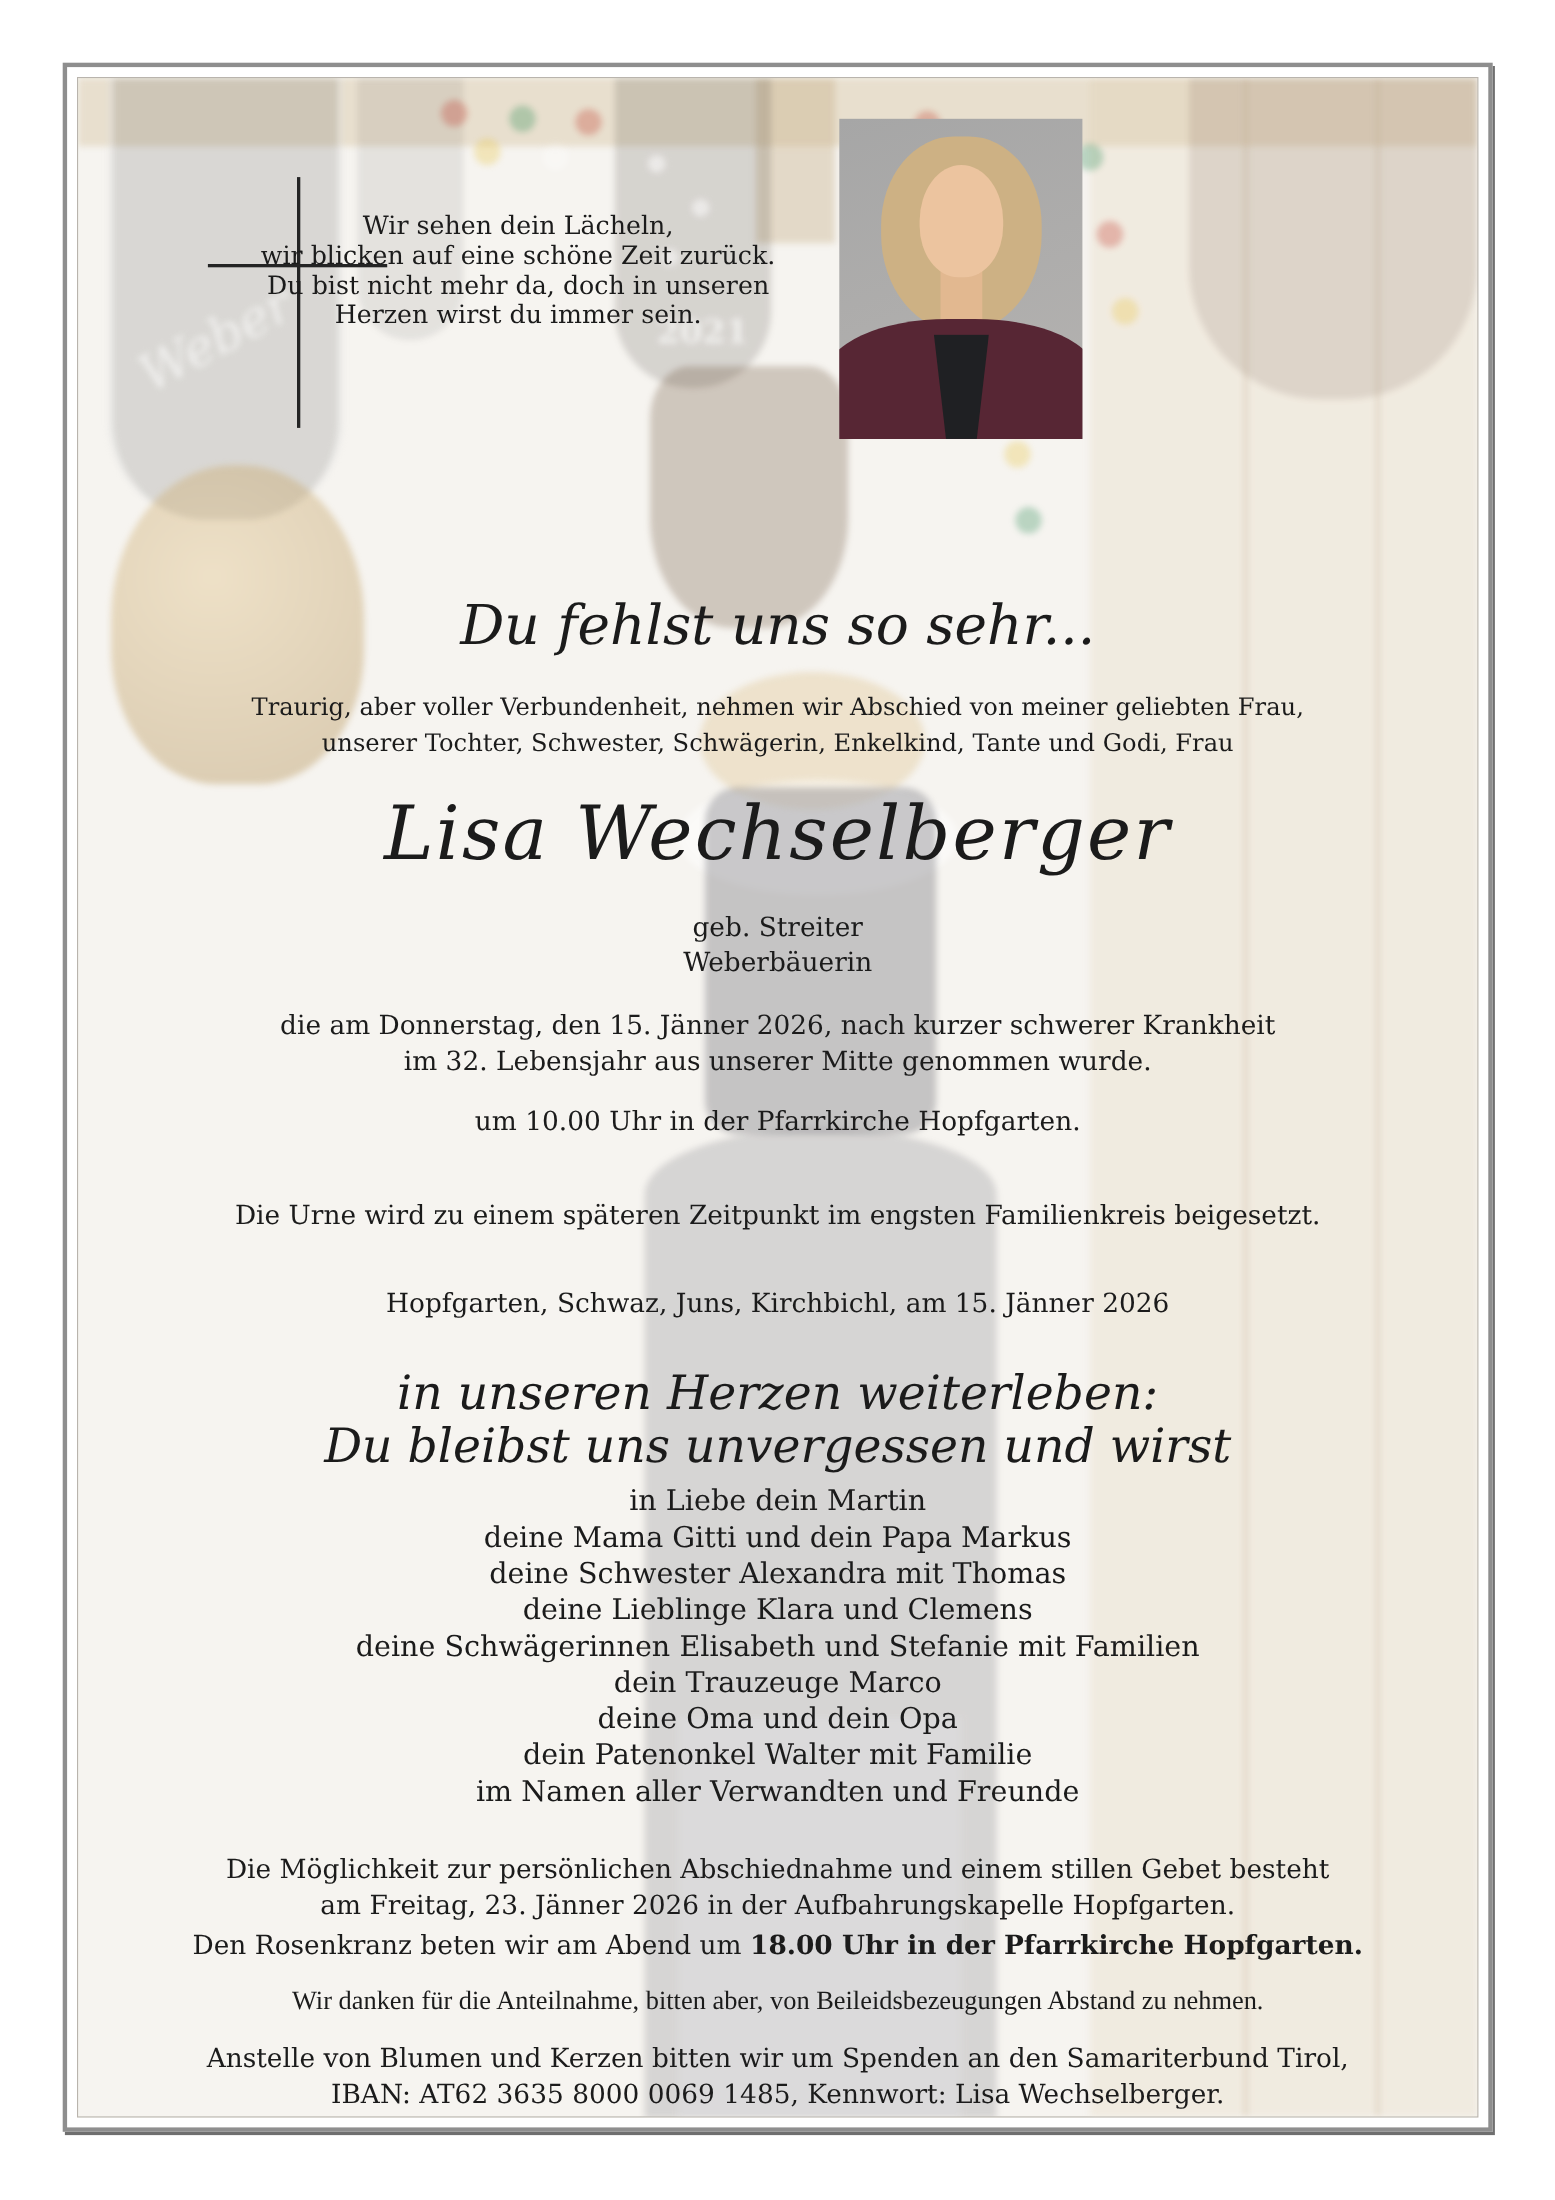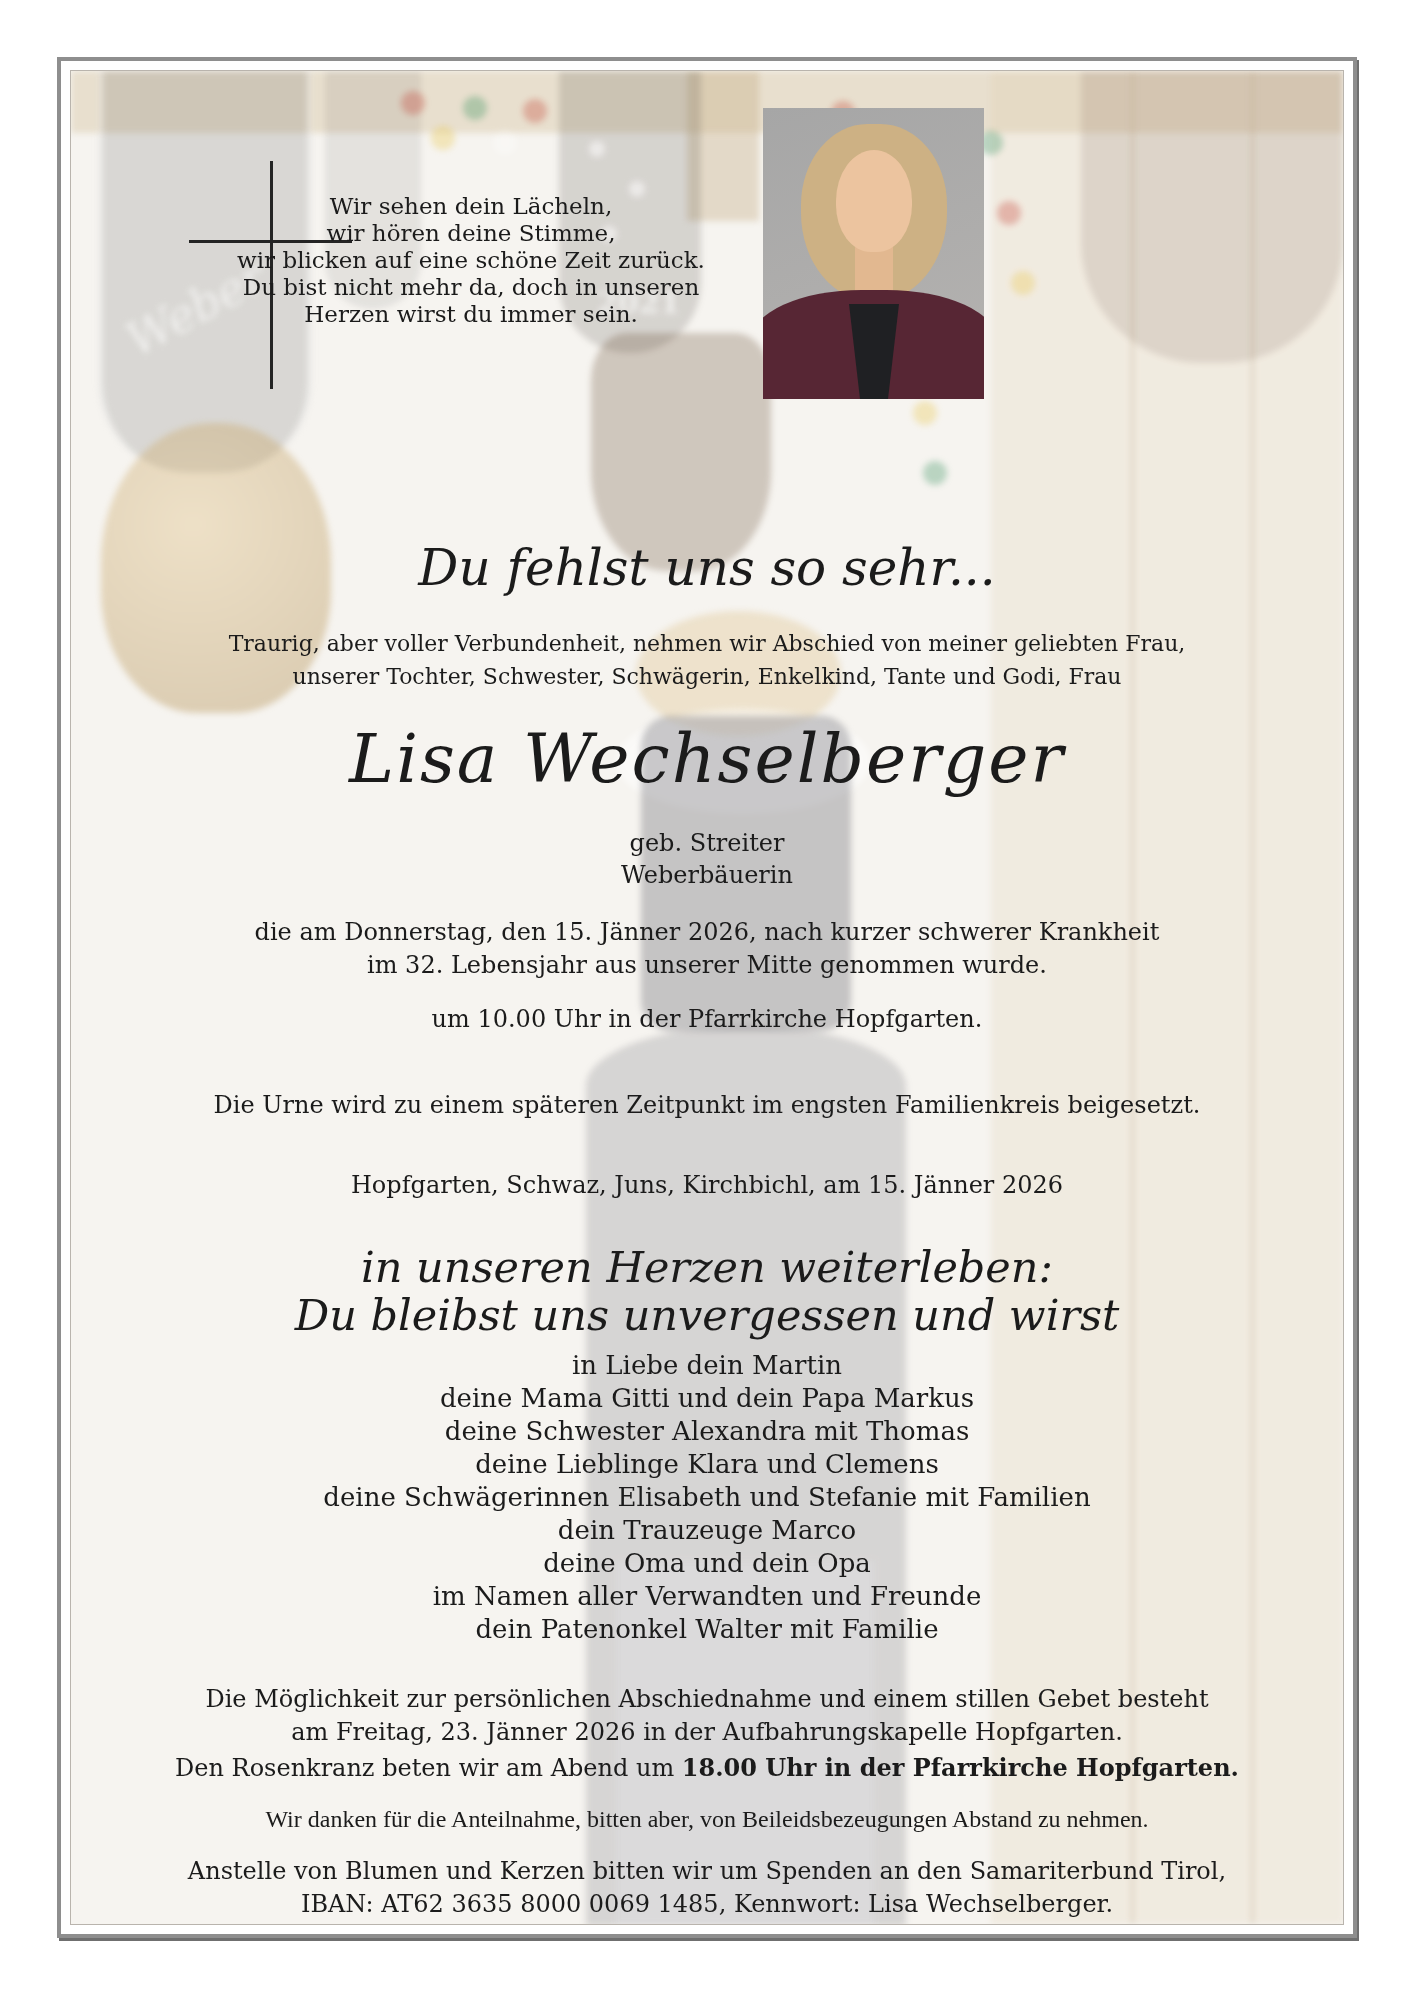--- a/index.html
+++ b/index.html
@@ -142,7 +142,6 @@
 
       <div class="tblock poem">
         <div>Wir sehen dein Lächeln,</div>
-        <div>wir hören deine Stimme,</div>
         <div>wir blicken auf eine schöne Zeit zurück.</div>
         <div>Du bist nicht mehr da, doch in unseren</div>
         <div>Herzen wirst du immer sein.</div>

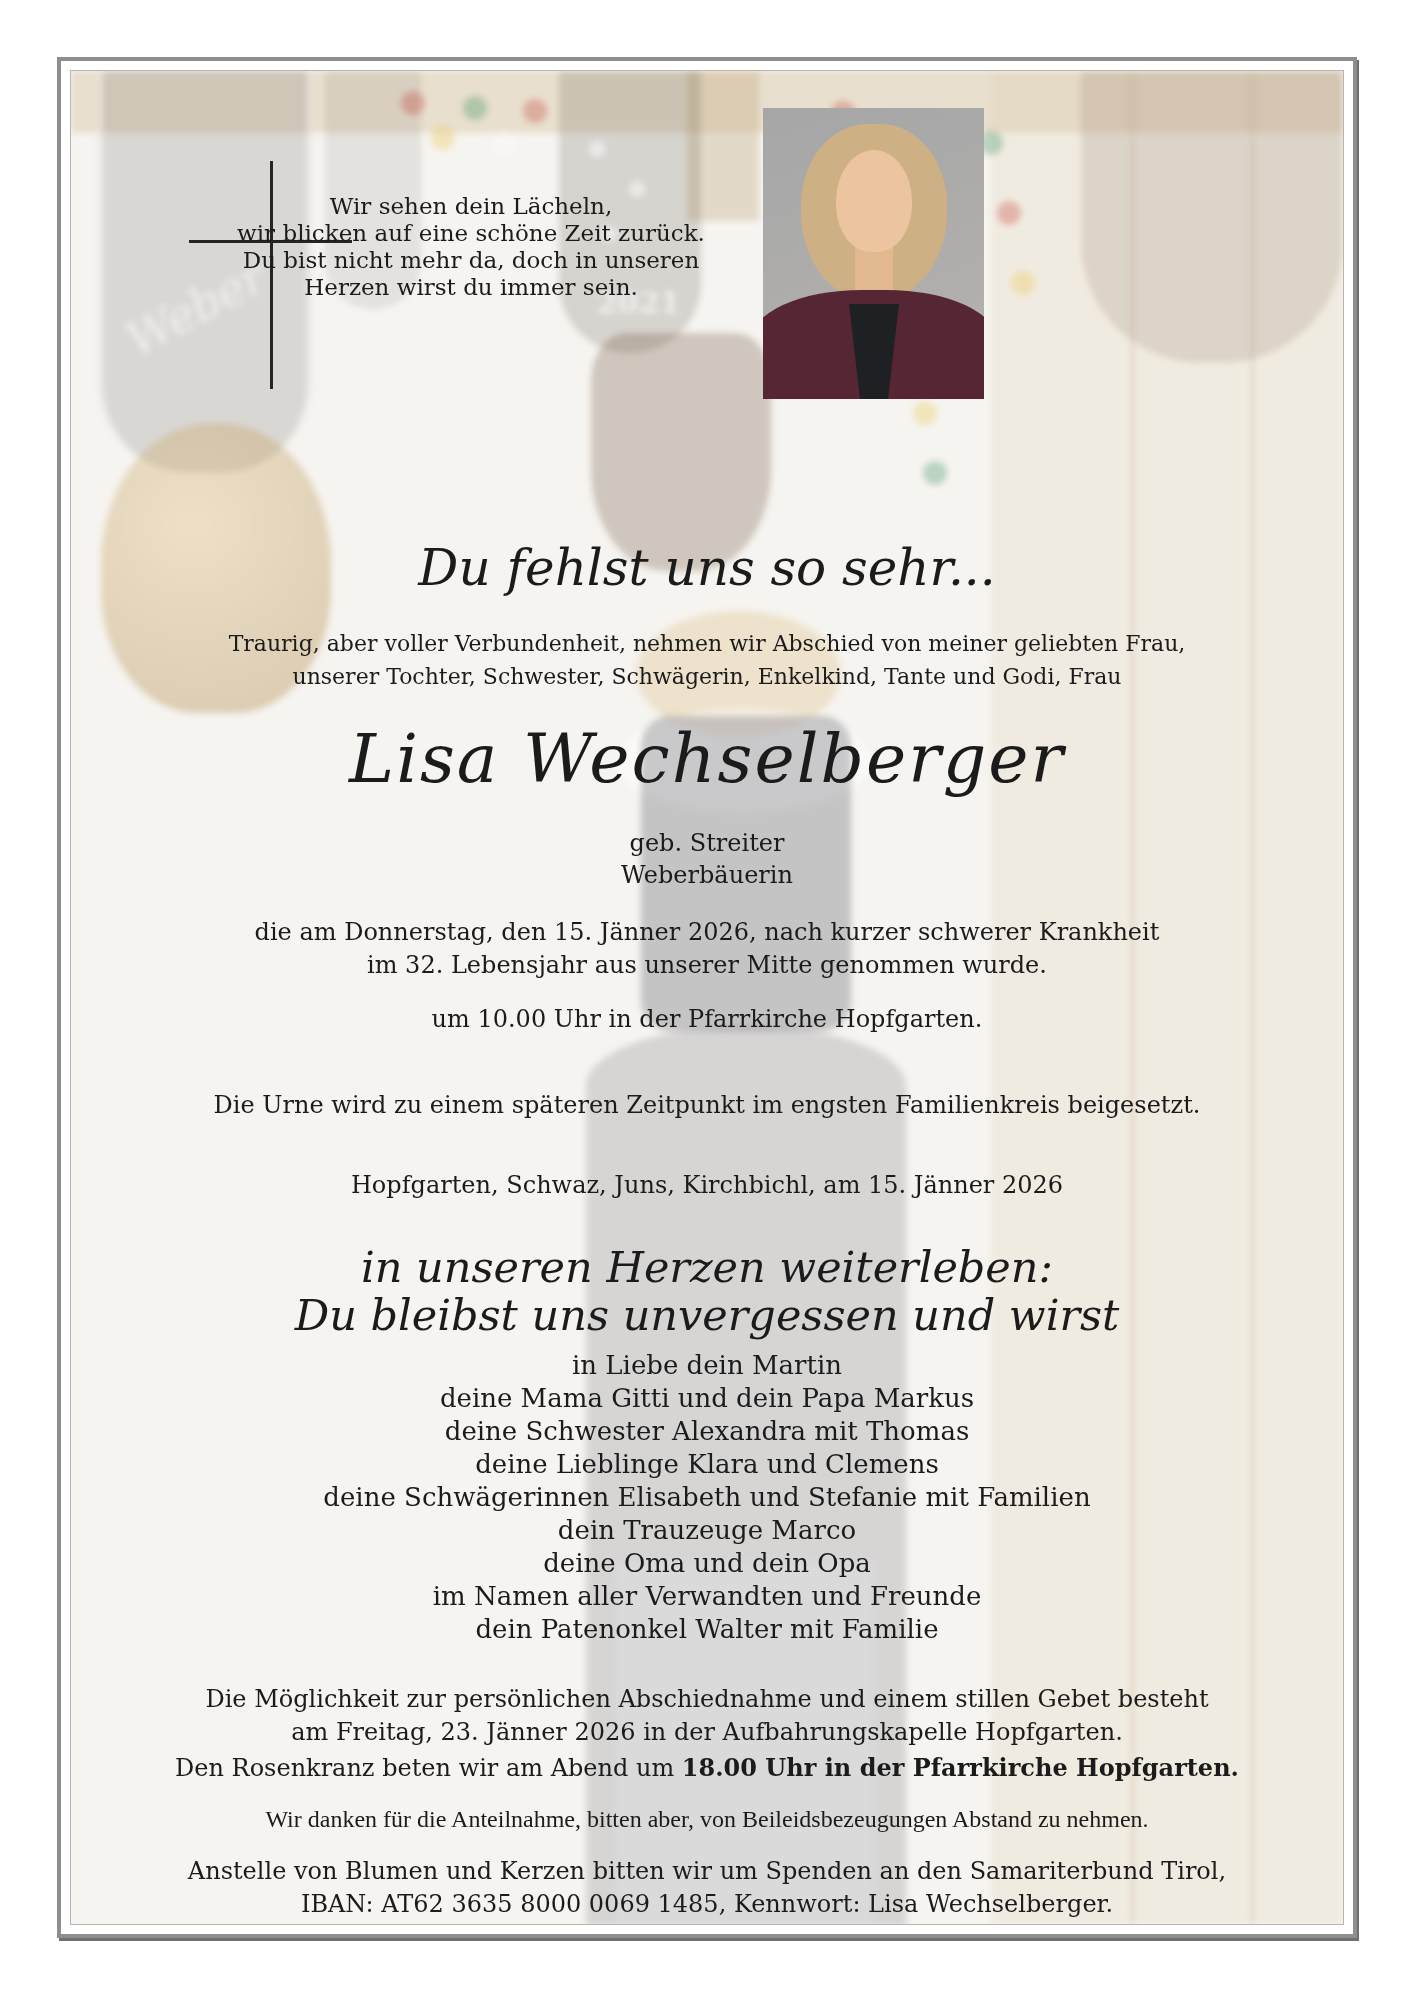--- a/index.html
+++ b/index.html
@@ -184,8 +184,8 @@
         <div>deine Schwägerinnen Elisabeth und Stefanie mit Familien</div>
         <div>dein Trauzeuge Marco</div>
         <div>deine Oma und dein Opa</div>
+        <div>dein Patenonkel Walter mit Familie</div>
         <div>im Namen aller Verwandten und Freunde</div>
-        <div>dein Patenonkel Walter mit Familie</div>
       </div>
 
       <div class="tblock para farewell">

